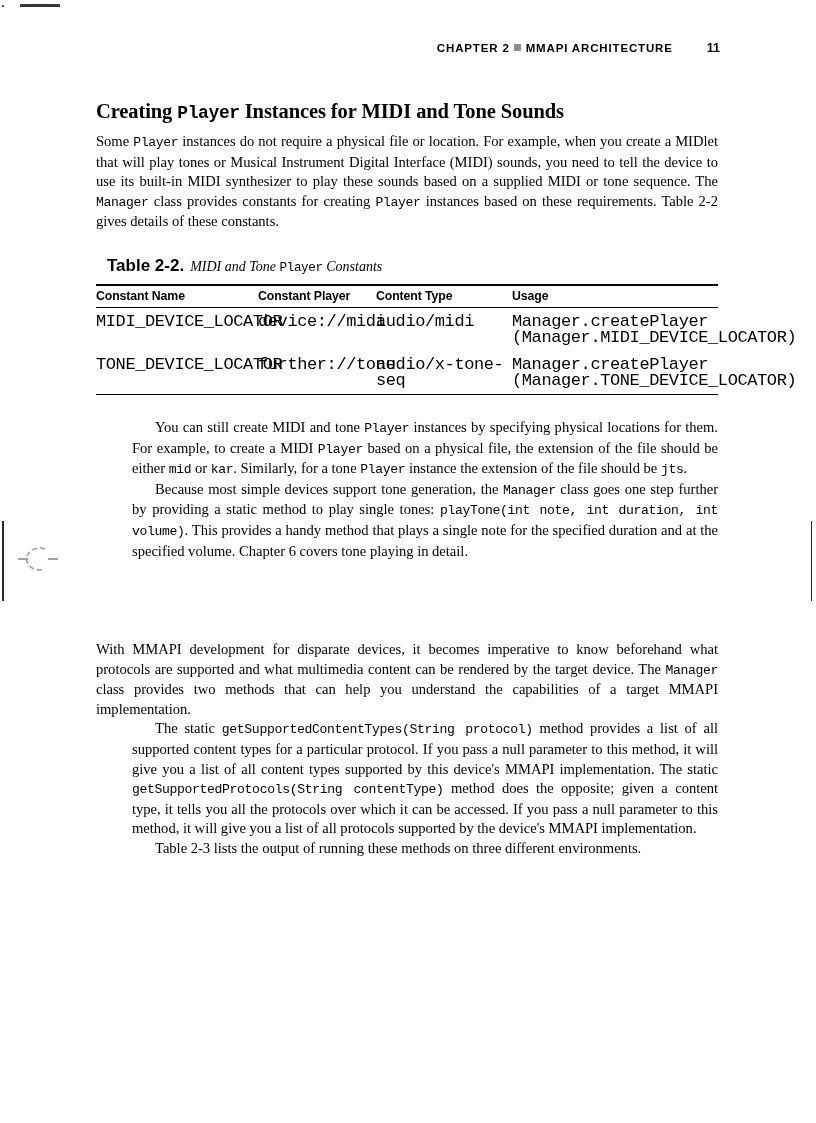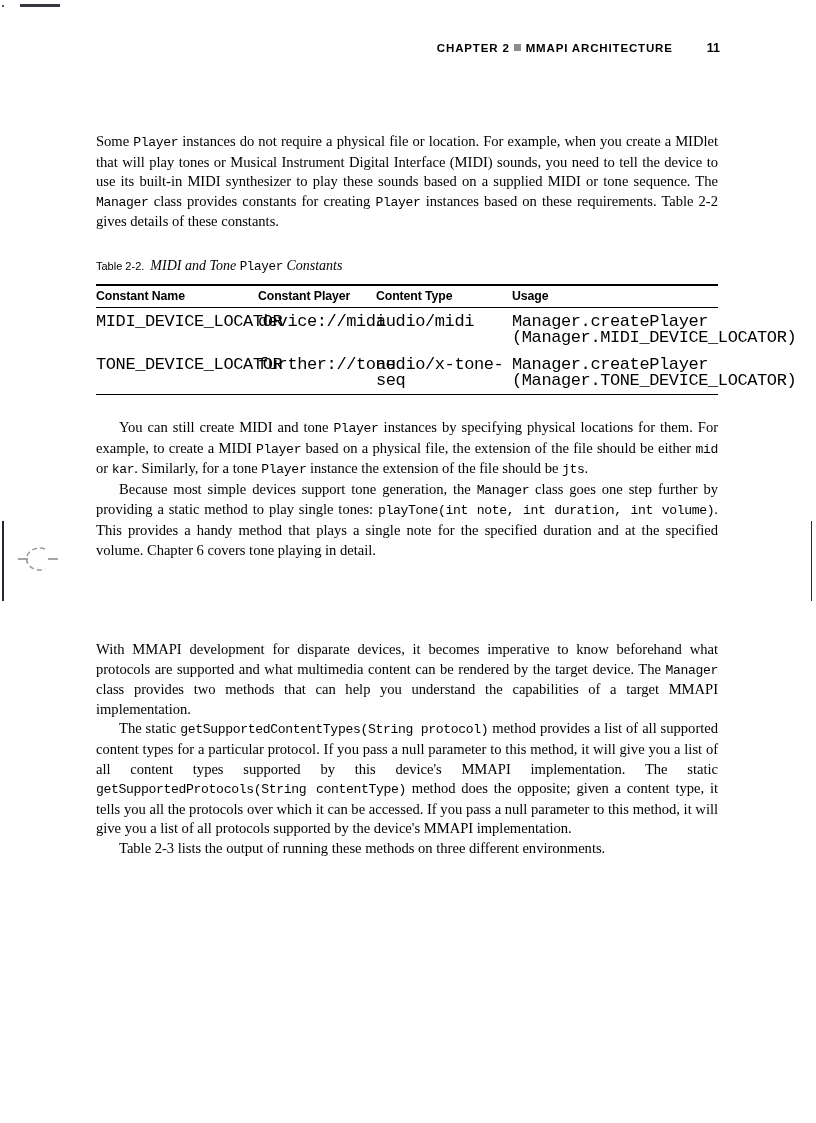--- a/index.html
+++ b/index.html
@@ -195,6 +195,9 @@
     <span>CHAPTER 2</span><span class="head-sq"></span><span>MMAPI ARCHITECTURE</span><span class="folio">11</span>
   </div>
 
+  <div class="col" style="top:99px;">
+    <h1 class="sec"><span>Creating </span><code>Player</code><span> Instances for MIDI and Tone Sounds</span></h1>
+  </div>
 
   <div class="col" style="top:132px;">
     <p class="body"><span>Some </span><code>Player</code><span> instances do not require a physical file or location. For example, when you create a MIDlet that will play tones or Musical Instrument Digital Interface (MIDI) sounds, you need to tell the device to use its built-in MIDI synthesizer to play these sounds based on a supplied MIDI or tone sequence. The </span><code>Manager</code><span> class provides constants for creating </span><code>Player</code><span> instances based on these requirements. Table 2-2 gives details of these constants.</span></p>

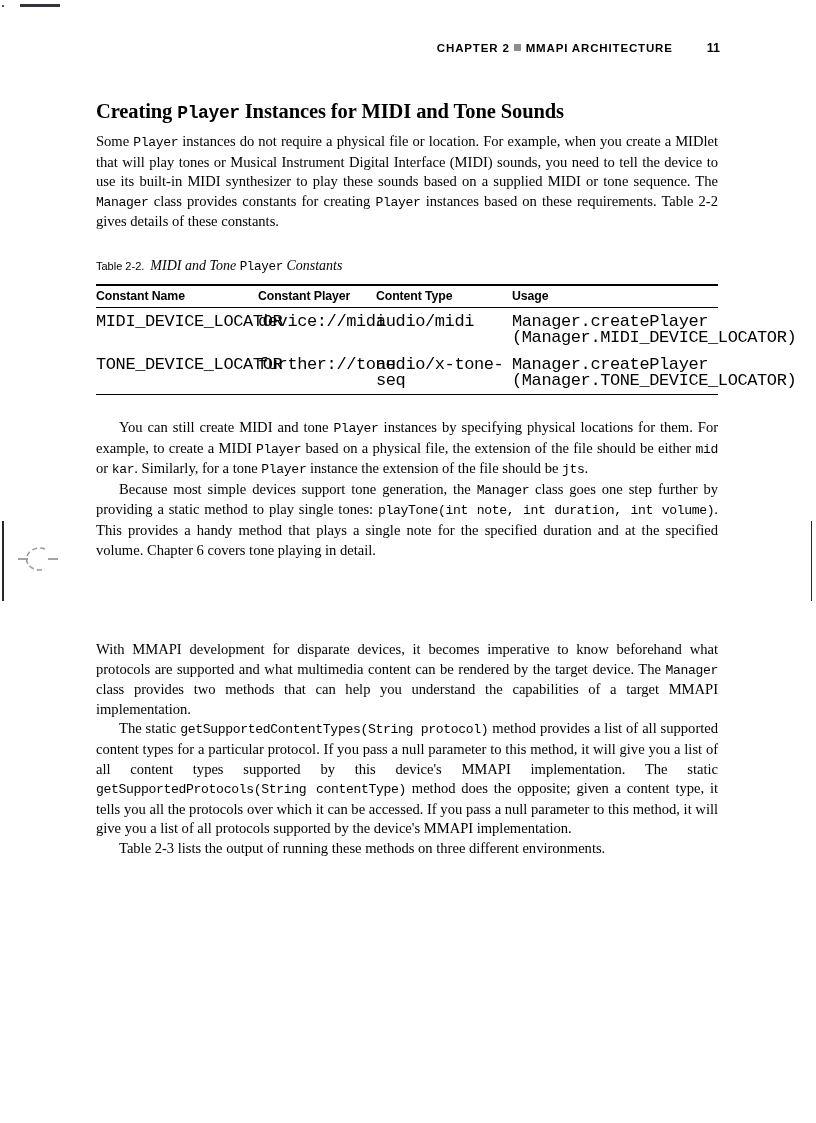--- a/index.html
+++ b/index.html
@@ -129,8 +129,9 @@
   }
   .tbl-caption .lbl {
     font-family: "Liberation Sans", sans-serif;
-    font-weight: normal;
-    font-size: 11px;
+    font-weight: bold;
+    font-size: 17px;
+    margin-left: 11px;
   }
   .tbl-caption .ttl {
     font-style: italic;

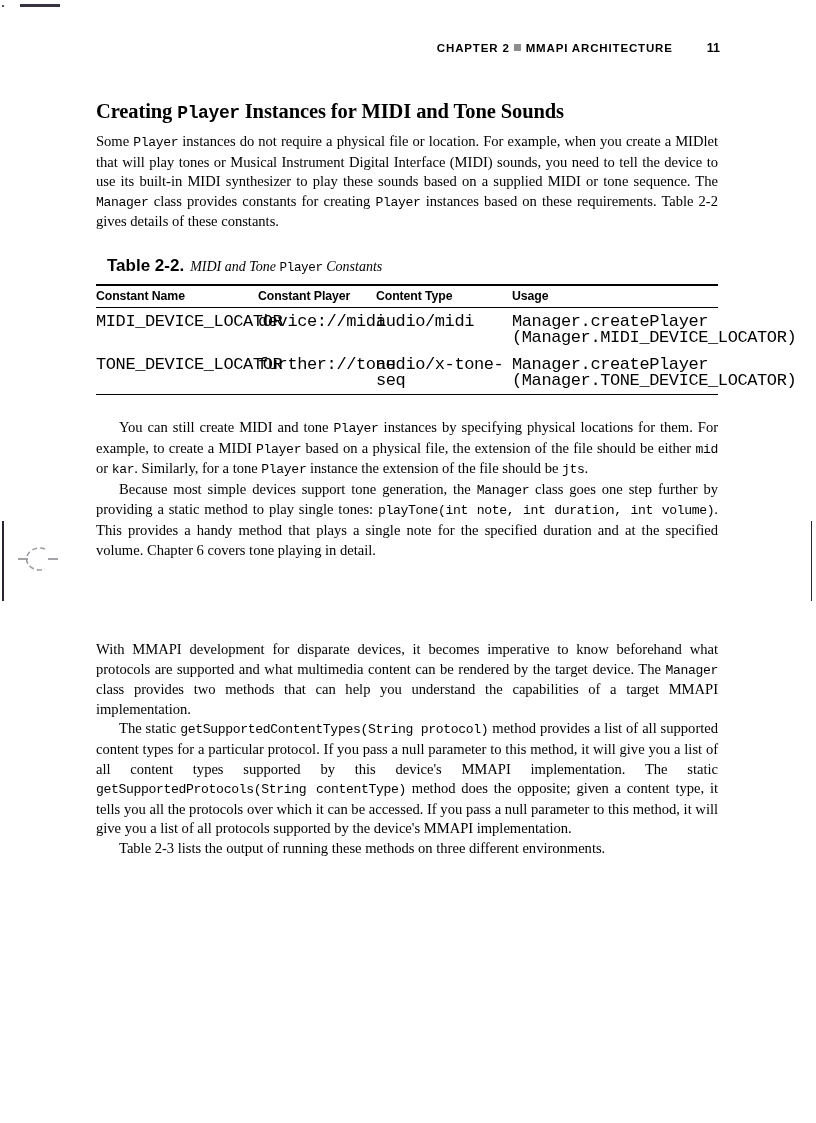--- a/index.html
+++ b/index.html
@@ -114,7 +114,7 @@
     text-align: justify;
     letter-spacing: -0.02px;
   }
-  p.body.ind { text-indent: 23px; }
+  p.body.ind { text-indent: 23px; margin-left: 36px; }
 
   code, .mono {
     font-family: "Liberation Mono", monospace;

